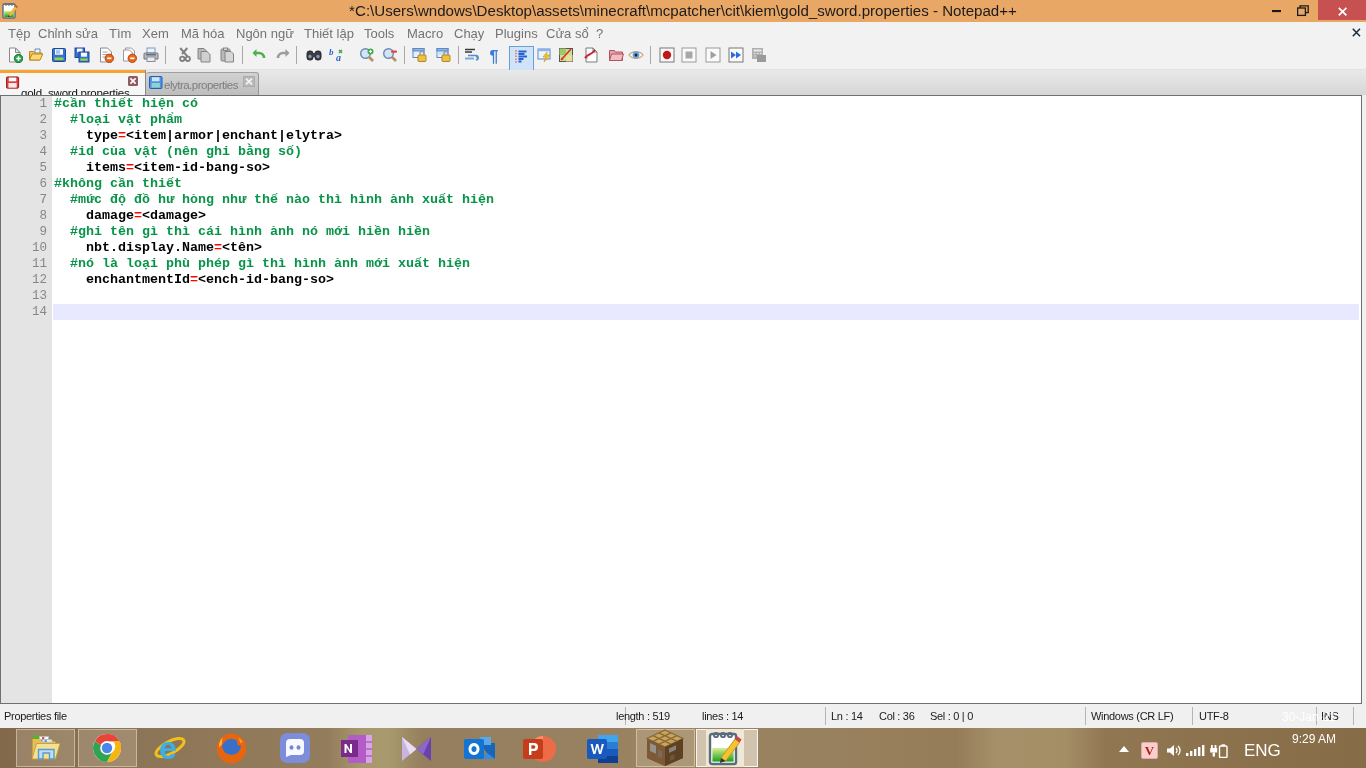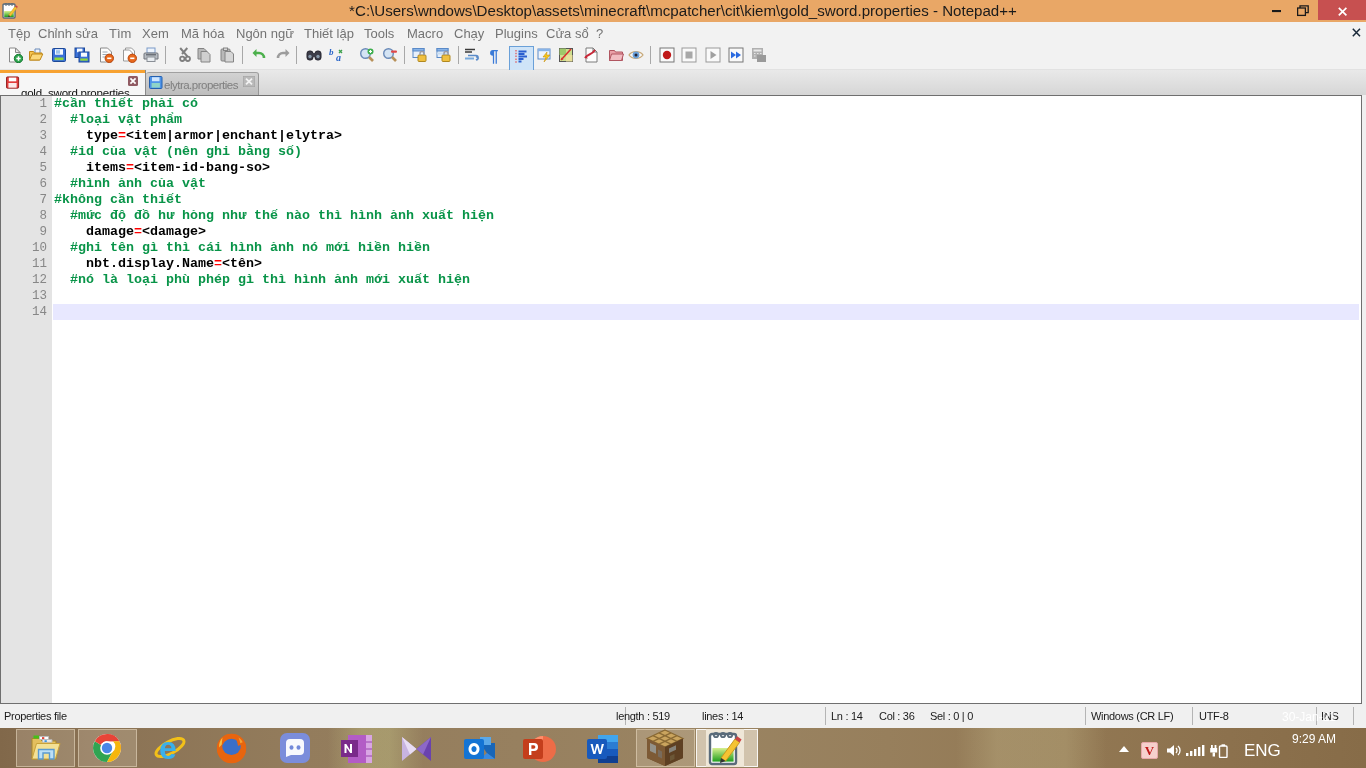--- a/index.html
+++ b/index.html
@@ -321,7 +321,7 @@
   </div>
 <div id="hl14" class="abs"></div>
 <div id="code" class="abs">
-    <div><span class="cm">#cần thiết phải có</span></div>
+    <div><span class="cm">#cần thiết hiện có</span></div>
 <div><span class="cm">  #loại vật phẩm</span></div>
 <div>    type<span class="eq">=</span>&lt;item|armor|enchant|elytra&gt;</div>
 <div><span class="cm">  #id của vật (nên ghi bằng số)</span></div>

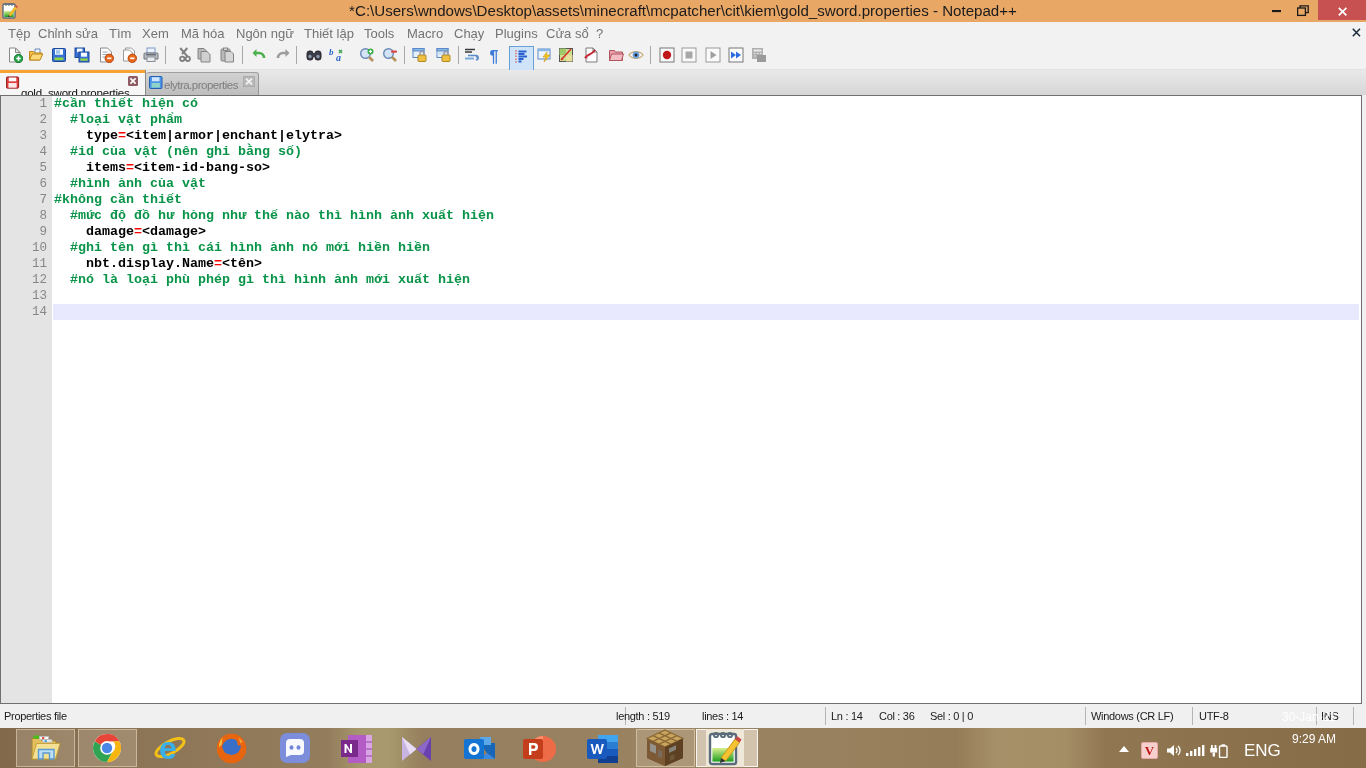--- a/index.html
+++ b/index.html
@@ -326,7 +326,6 @@
 <div>    type<span class="eq">=</span>&lt;item|armor|enchant|elytra&gt;</div>
 <div><span class="cm">  #id của vật (nên ghi bằng số)</span></div>
 <div>    items<span class="eq">=</span>&lt;item-id-bang-so&gt;</div>
-<div><span class="cm">  #hình ảnh của vật</span></div>
 <div><span class="cm">#không cần thiết</span></div>
 <div><span class="cm">  #mức độ đồ hư hỏng như thế nào thì hình ảnh xuất hiện</span></div>
 <div>    damage<span class="eq">=</span>&lt;damage&gt;</div>

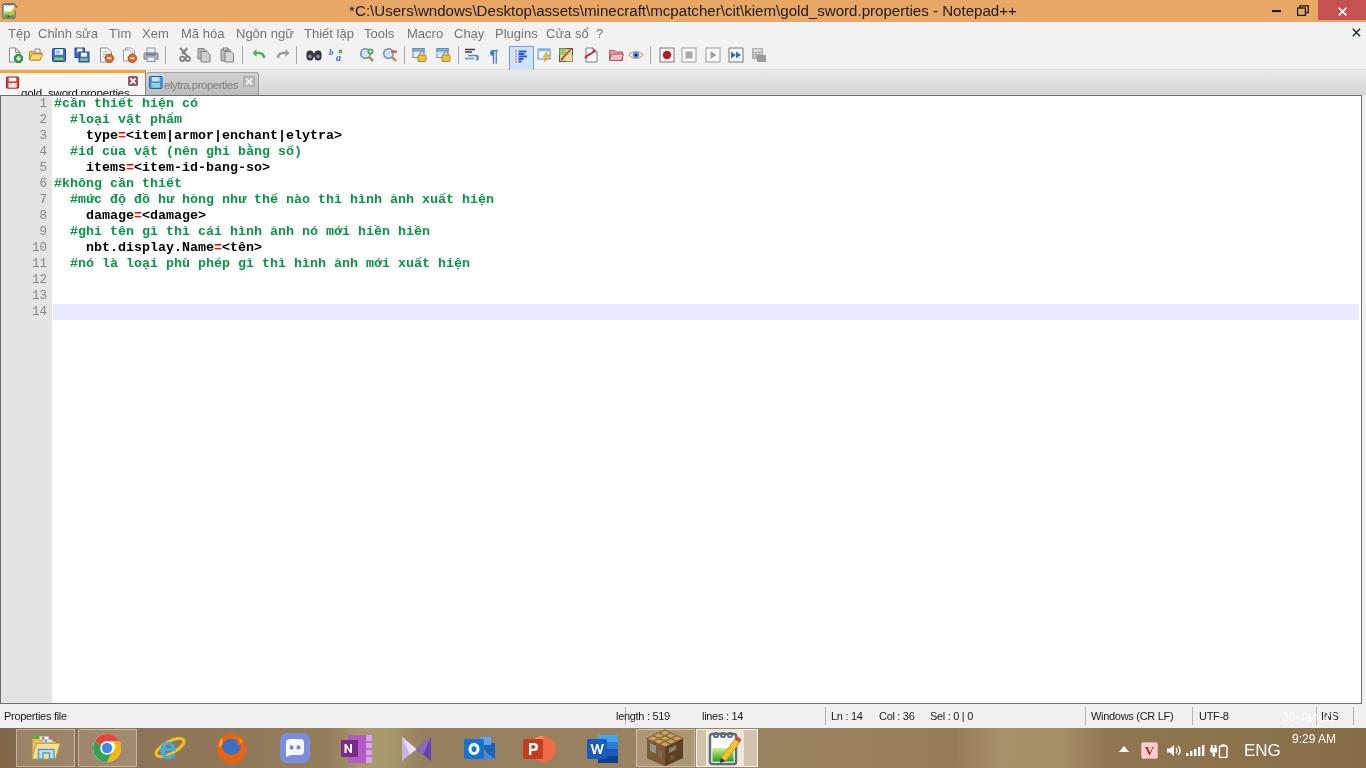--- a/index.html
+++ b/index.html
@@ -332,6 +332,7 @@
 <div><span class="cm">  #ghi tên gì thì cái hình ảnh nó mới hiền hiền</span></div>
 <div>    nbt.display.Name<span class="eq">=</span>&lt;tên&gt;</div>
 <div><span class="cm">  #nó là loại phù phép gì thì hình ảnh mới xuất hiện</span></div>
+<div>    enchantmentId<span class="eq">=</span>&lt;ench-id-bang-so&gt;</div>
   </div>
 
 <div id="statusbar" class="abs"></div>

